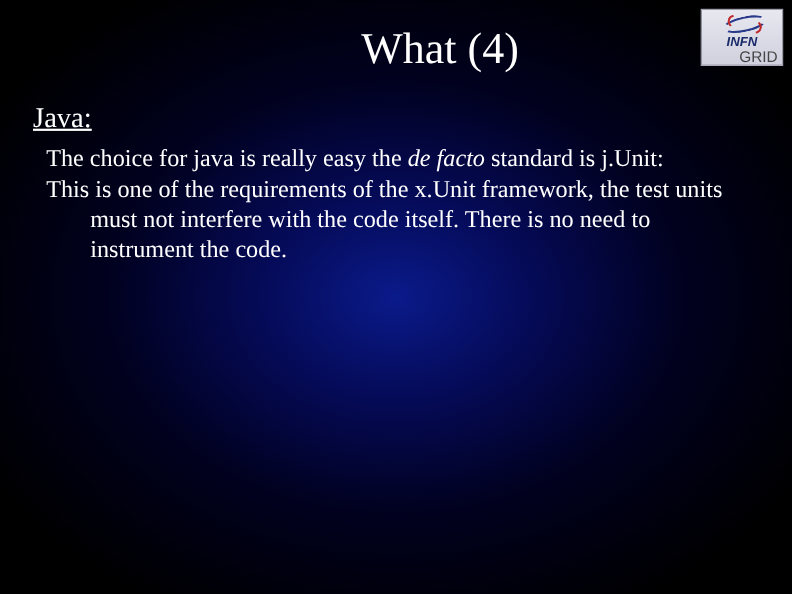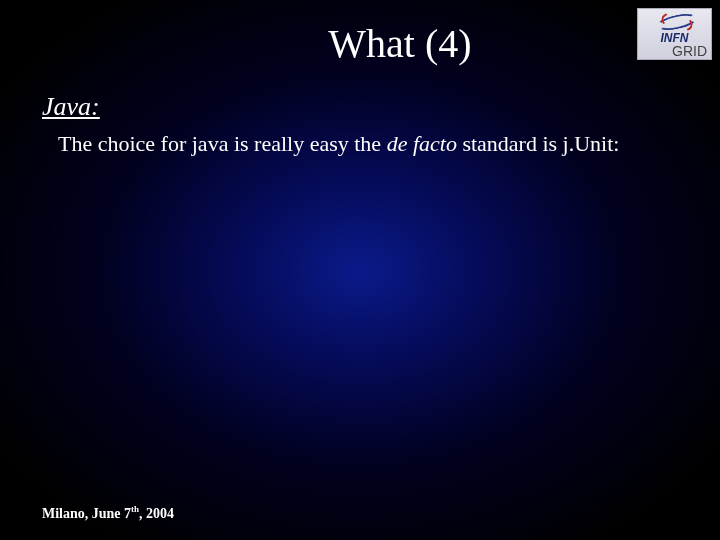--- a/index.html
+++ b/index.html
@@ -79,10 +79,9 @@
   .section {
     position: absolute;
     top: 92px;
-    left: 42px;
+    left: 30px;
     font-size: 26px;
     text-decoration: underline;
-    font-style: italic;
   }
   .body {
     position: absolute;

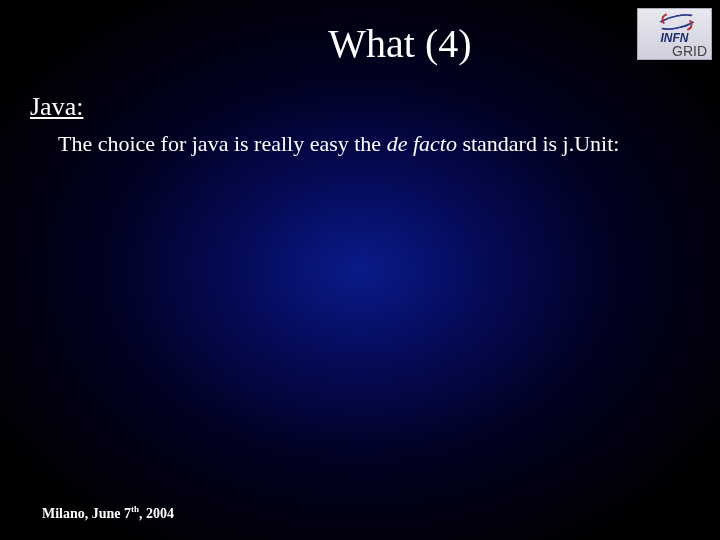--- a/index.html
+++ b/index.html
@@ -86,7 +86,7 @@
   .body {
     position: absolute;
     top: 130px;
-    left: 58px;
+    left: 42px;
     right: 42px;
     font-size: 22px;
     line-height: 1.25;

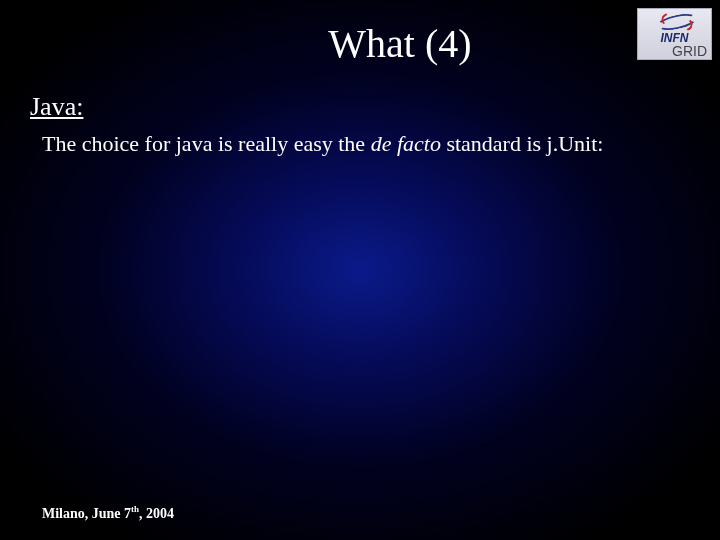--- a/index.html
+++ b/index.html
@@ -131,6 +131,7 @@
     <p class="hang">
       <span>The choice for java is really easy the </span><span class="italic">de facto</span><span> standard is j.Unit:</span>
     </p>
+    <p class="hang">This is one of the requirements of the x.Unit framework, the test units must not interfere with the code itself. There is no need to instrument the code.</p>
   </div>
 
   <div class="footer">

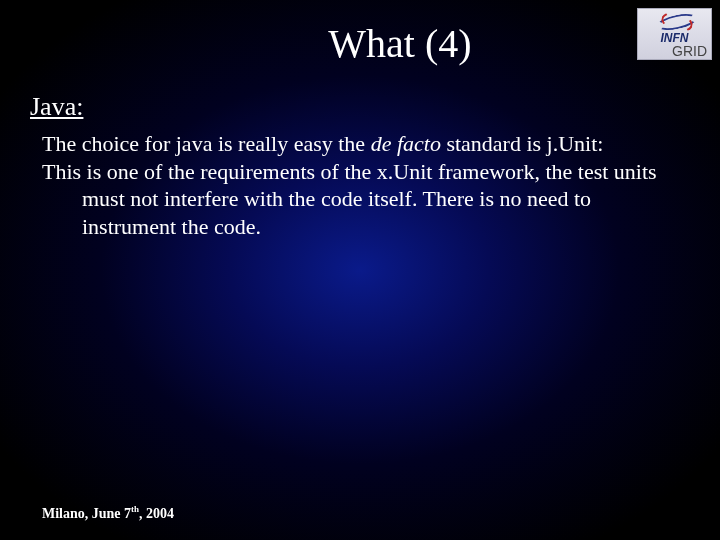--- a/index.html
+++ b/index.html
@@ -135,9 +135,6 @@
   </div>
 
   <div class="footer">
-    <span>
-      <span>Milano, June 7</span><sup>th</sup><span>, 2004</span>
-    </span>
   </div>
 
 </div>

